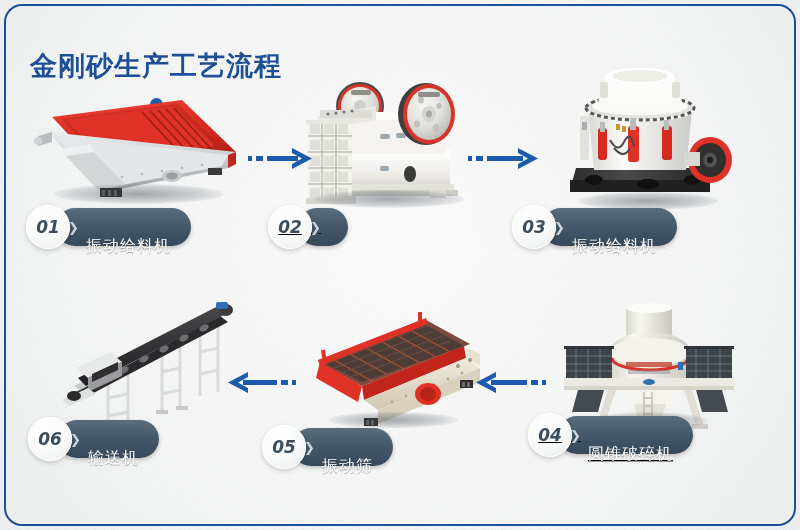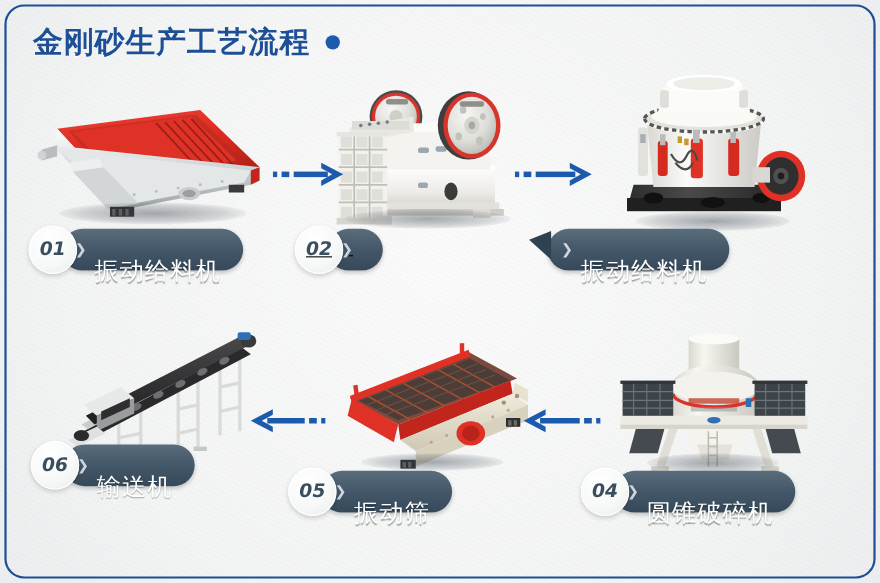--- a/index.html
+++ b/index.html
@@ -28,7 +28,7 @@
   }
 
   
-  #title-wrap{position:absolute;left:30px;top:20px;display:flex;align-items:center;gap:14px;}
+  #title-wrap{position:absolute;left:30px;top:48px;display:flex;align-items:center;gap:14px;flex-direction:column;}
   #title-text{
     font-size:27px;font-weight:bold;color:#1c4f96;letter-spacing:1px;
     text-shadow:0 1px 0 rgba(255,255,255,.7);

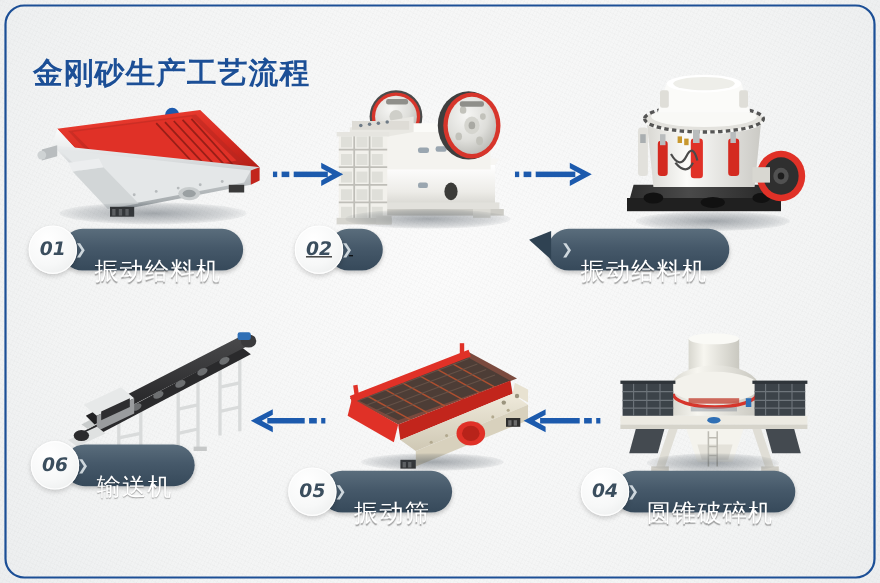--- a/index.html
+++ b/index.html
@@ -579,6 +579,7 @@
   </div>
 
   <div class="label" style="left:512px;top:208px;">
+    <div class="badge">03</div>
     <div class="pill">
       <span class="chev">❯</span>
       <span class="ptxt">振动给料机</span>

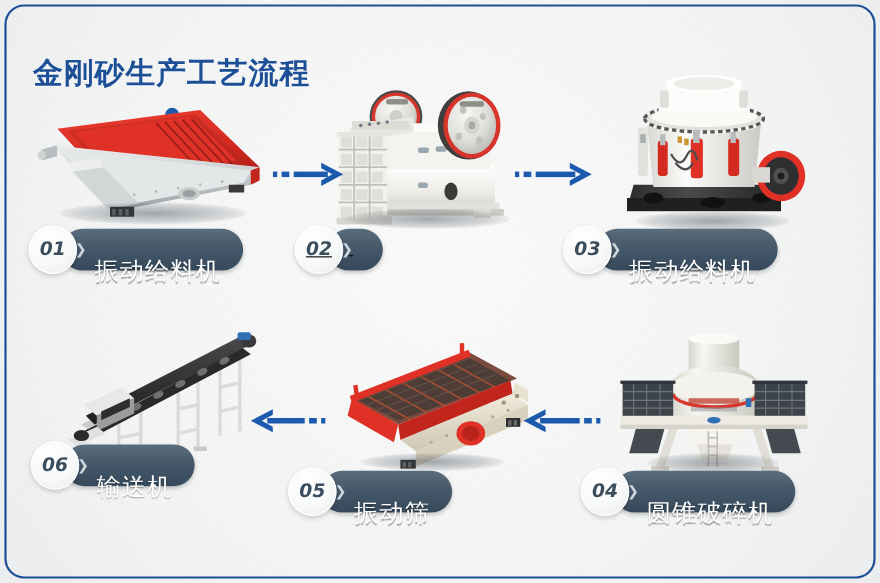--- a/index.html
+++ b/index.html
@@ -72,7 +72,7 @@
     font-size:13px;color:#cfd8de;margin-right:7px;line-height:1;
     font-family:"DejaVu Sans",sans-serif;
   }
-  .pill .ptxt{font-size:22px;letter-spacing:1px;text-shadow:0 1px 1px rgba(0,0,0,.35);margin-top:39px;}
+  .pill .ptxt{font-size:16px;letter-spacing:1px;text-shadow:0 1px 1px rgba(0,0,0,.35);margin-top:39px;}
 
   
   .arrow{position:absolute;height:26px;display:flex;align-items:center;}

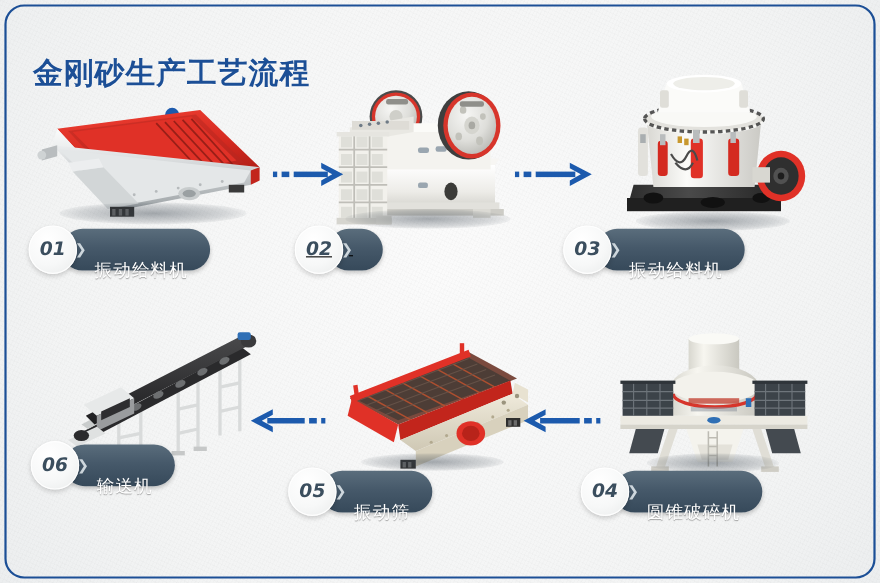--- a/index.html
+++ b/index.html
@@ -602,7 +602,7 @@
     </div>
   </div>
 
-  <div class="label" style="left:28px;top:404px;justify-content:space-between;">
+  <div class="label" style="left:28px;top:420px;justify-content:space-between;">
     <div class="badge">06</div>
     <div class="pill">
       <span class="chev">❯</span>

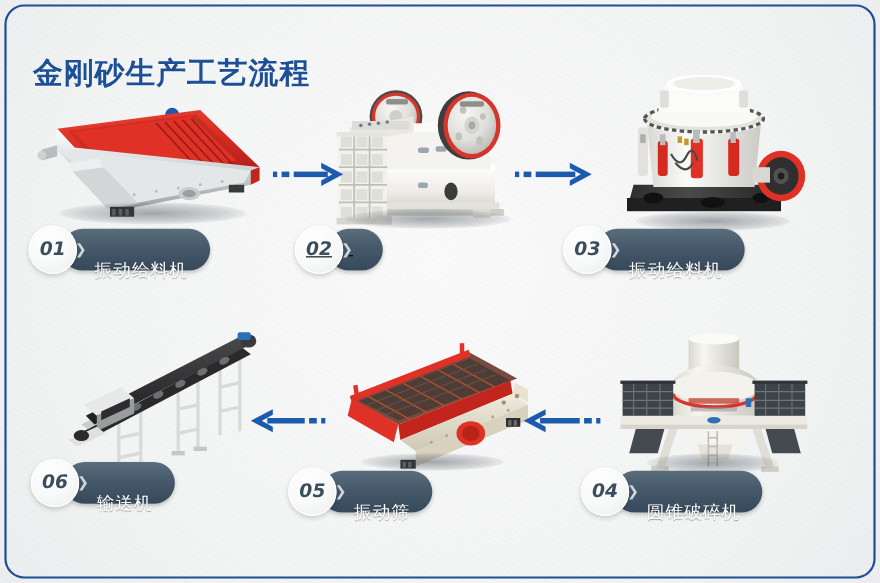--- a/index.html
+++ b/index.html
@@ -586,7 +586,7 @@
     </div>
   </div>
 
-  <div class="label" style="left:528px;top:428px;">
+  <div class="label" style="left:528px;top:416px;text-decoration:underline;">
     <div class="badge">04</div>
     <div class="pill">
       <span class="chev">❯</span>

